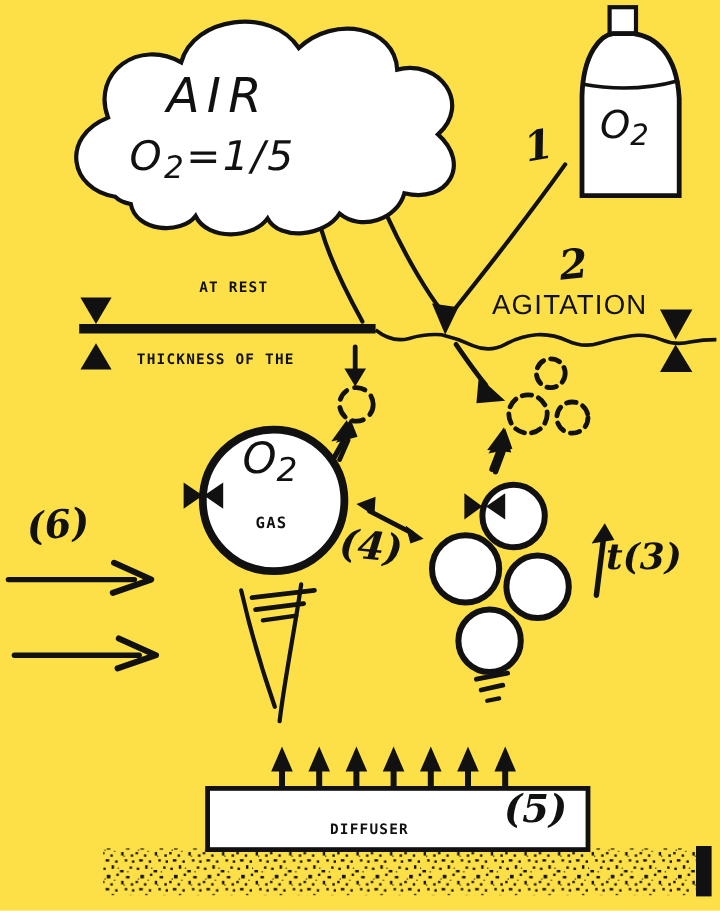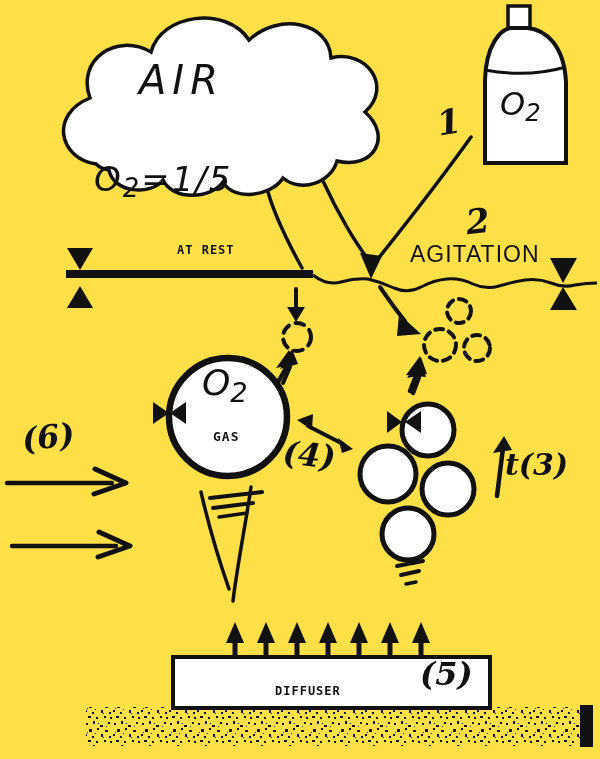--- a/index.html
+++ b/index.html
@@ -14,7 +14,7 @@
   .ital{font-family:"DejaVu Sans",sans-serif;font-style:italic;}
   .sub{font-size:0.76em;position:relative;top:0.24em;}
   .air{left:139px;top:57px;font-size:40px;letter-spacing:6px;}
-  .f-o2{left:94px;top:111px;font-size:34px;letter-spacing:2px;margin-top:48px;}
+  .f-o2{left:108px;top:111px;font-size:34px;letter-spacing:2px;}
   .f-n2{left:237px;top:119px;font-size:34px;letter-spacing:2px;}
   .bottle-lbl{left:500px;top:85px;font-size:32px;}
   .num1{left:437px;top:102px;font-size:34px;transform:rotate(-10deg);}

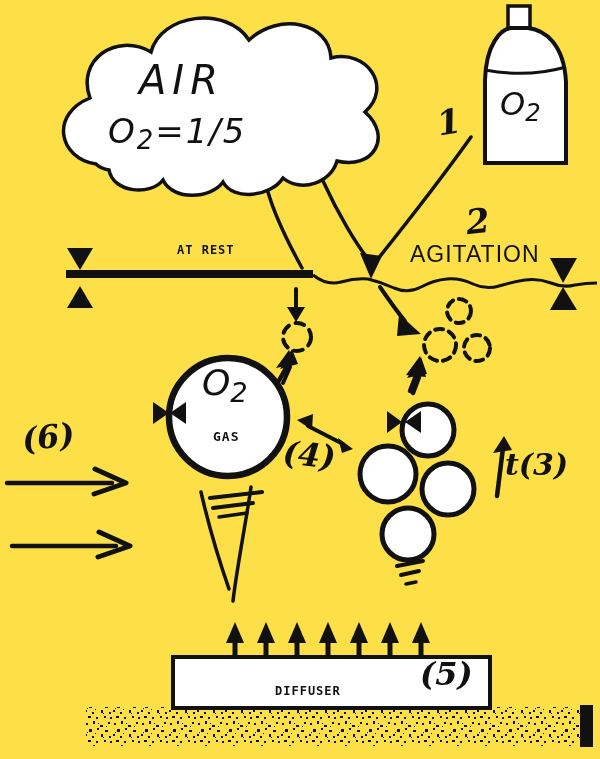--- a/index.html
+++ b/index.html
@@ -19,7 +19,7 @@
   .bottle-lbl{left:500px;top:85px;font-size:32px;}
   .num1{left:437px;top:102px;font-size:34px;transform:rotate(-10deg);}
   .num2{left:466px;top:201px;font-size:34px;transform:rotate(-6deg);}
-  .atrest{left:166px;top:243px;margin-left:11px;}
+  .atrest{left:166px;top:232px;}
   .agit{left:410px;top:241px;font-family:"Liberation Sans",sans-serif;font-weight:500;font-size:23px;letter-spacing:1px;}
   .thick{left:114px;top:291px;line-height:17px;}
   .gas-o2{left:202px;top:362px;font-size:36px;}

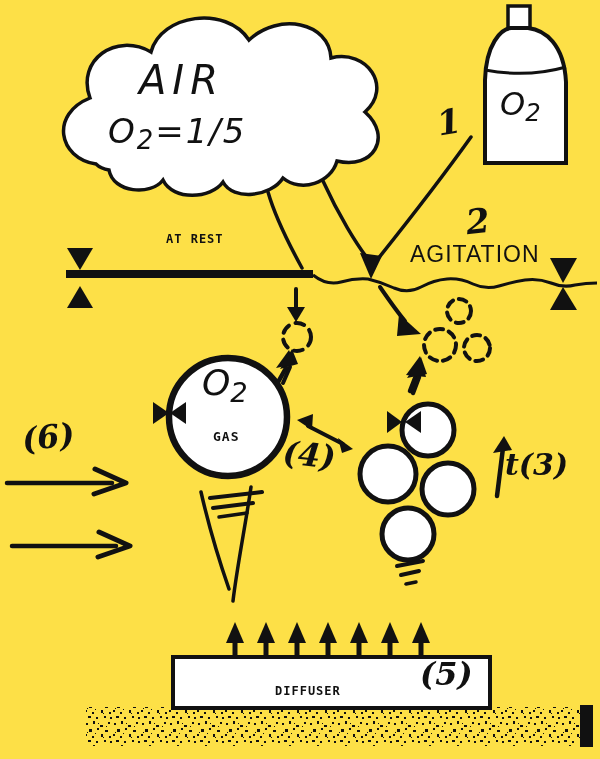--- a/index.html
+++ b/index.html
@@ -197,6 +197,7 @@
 <div class="lbl agit">AGITATION</div>
 
 <div class="lbl type thick">
+  <div>THICKNESS OF THE</div>
 </div>
 
 <div class="lbl ital gas-o2"><span>O</span><span class="sub">2</span></div>

